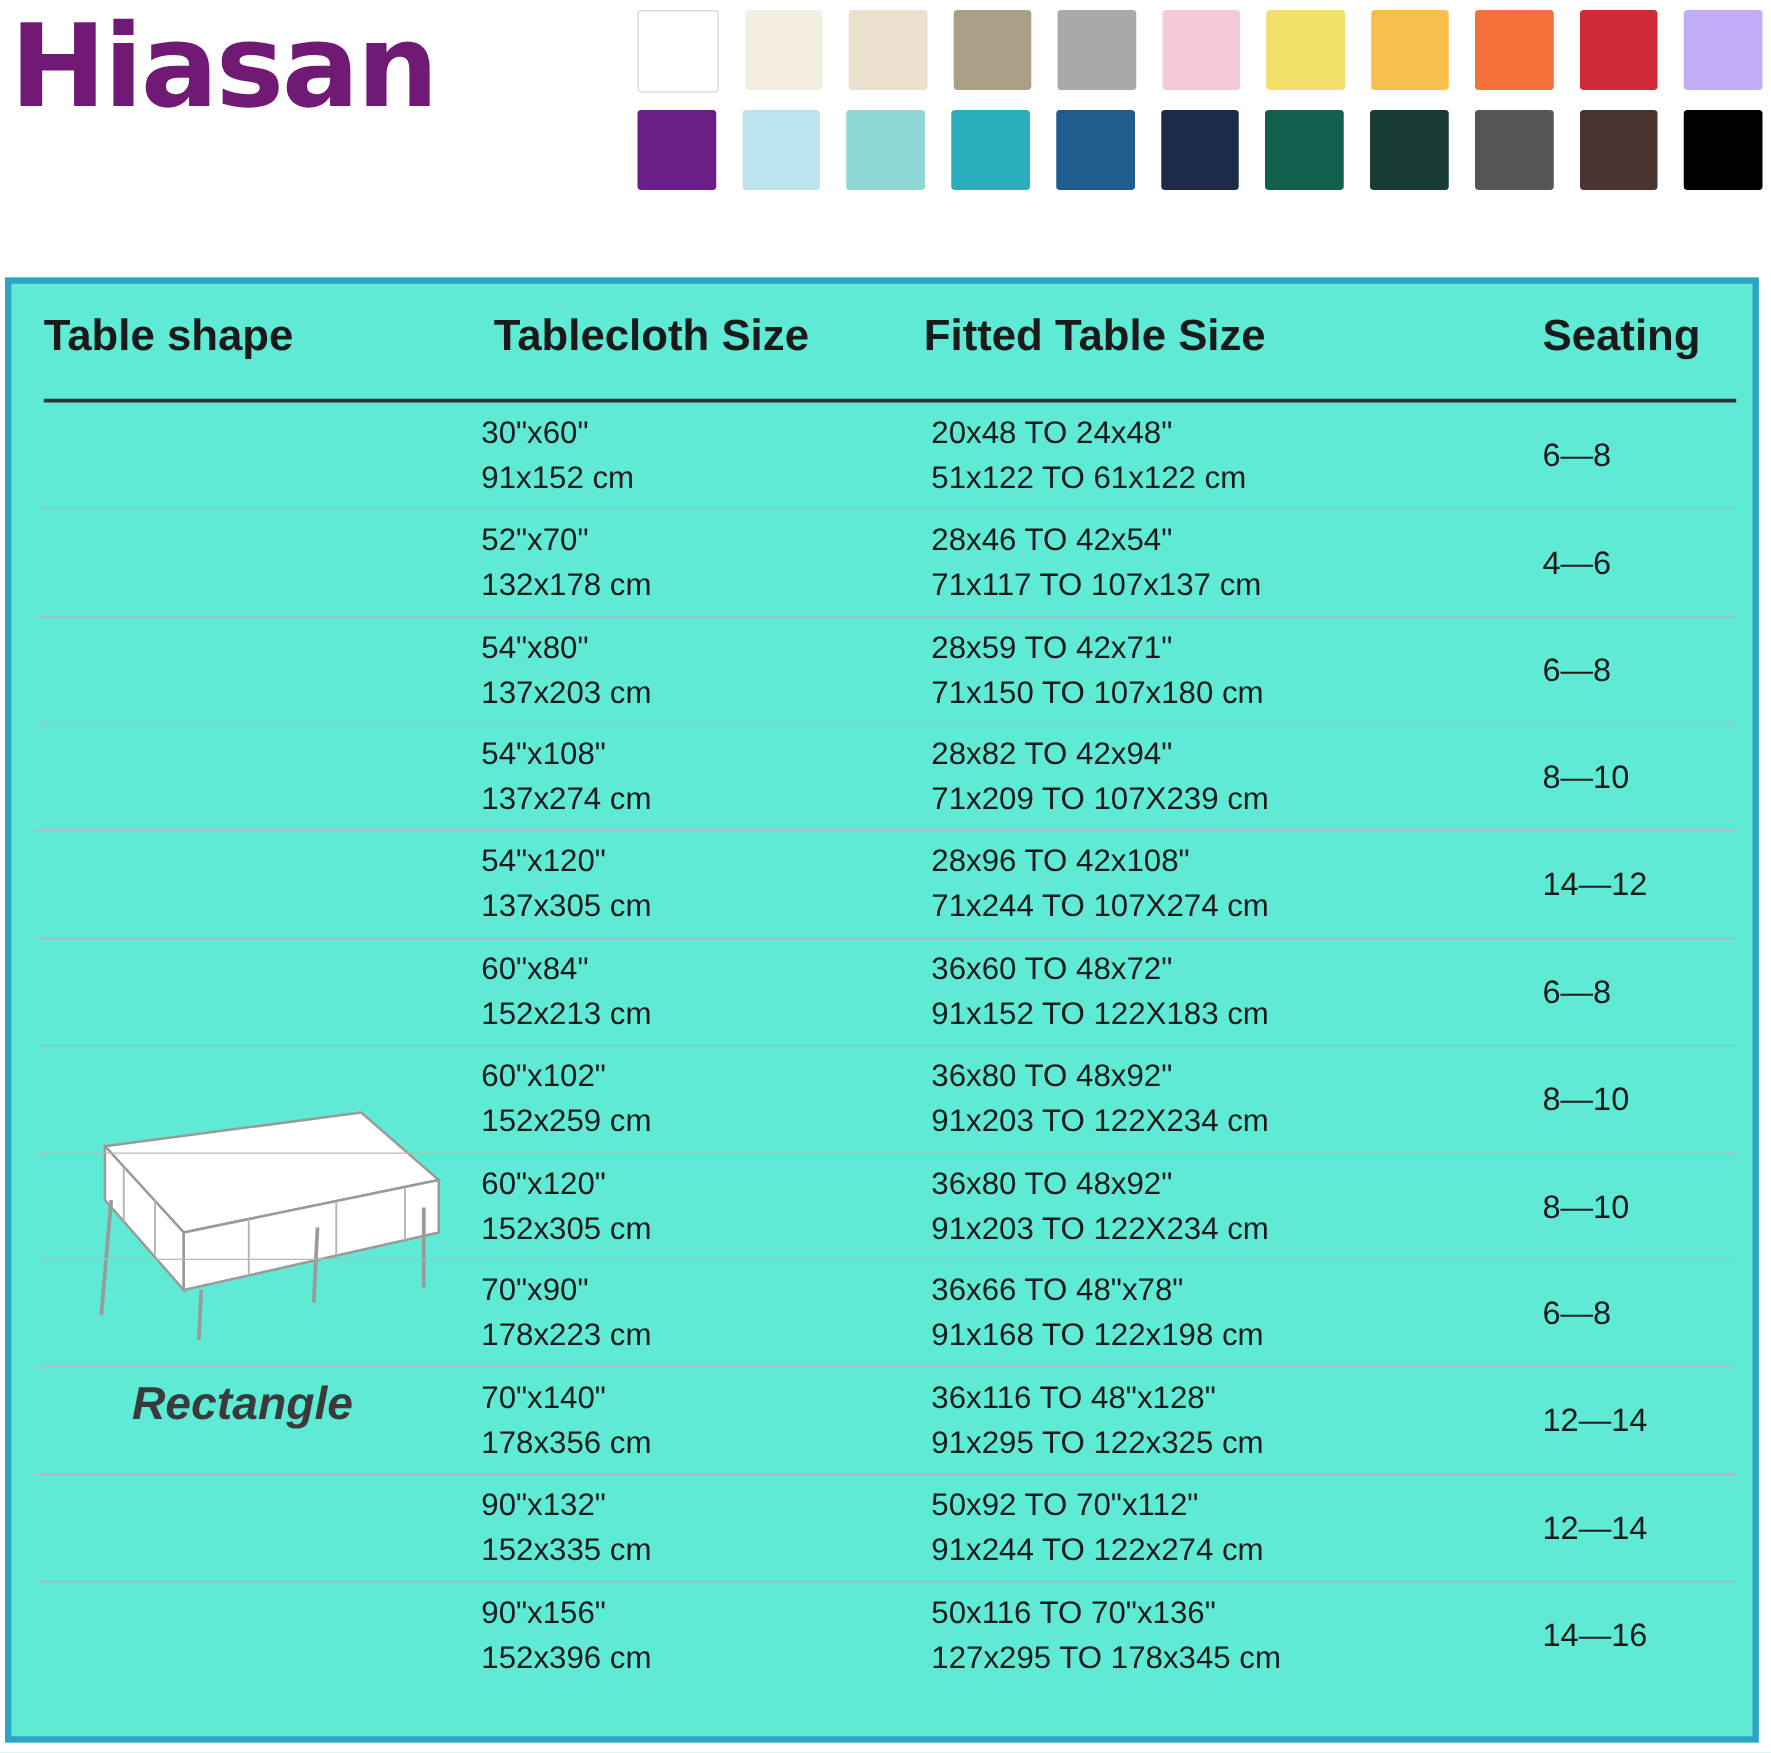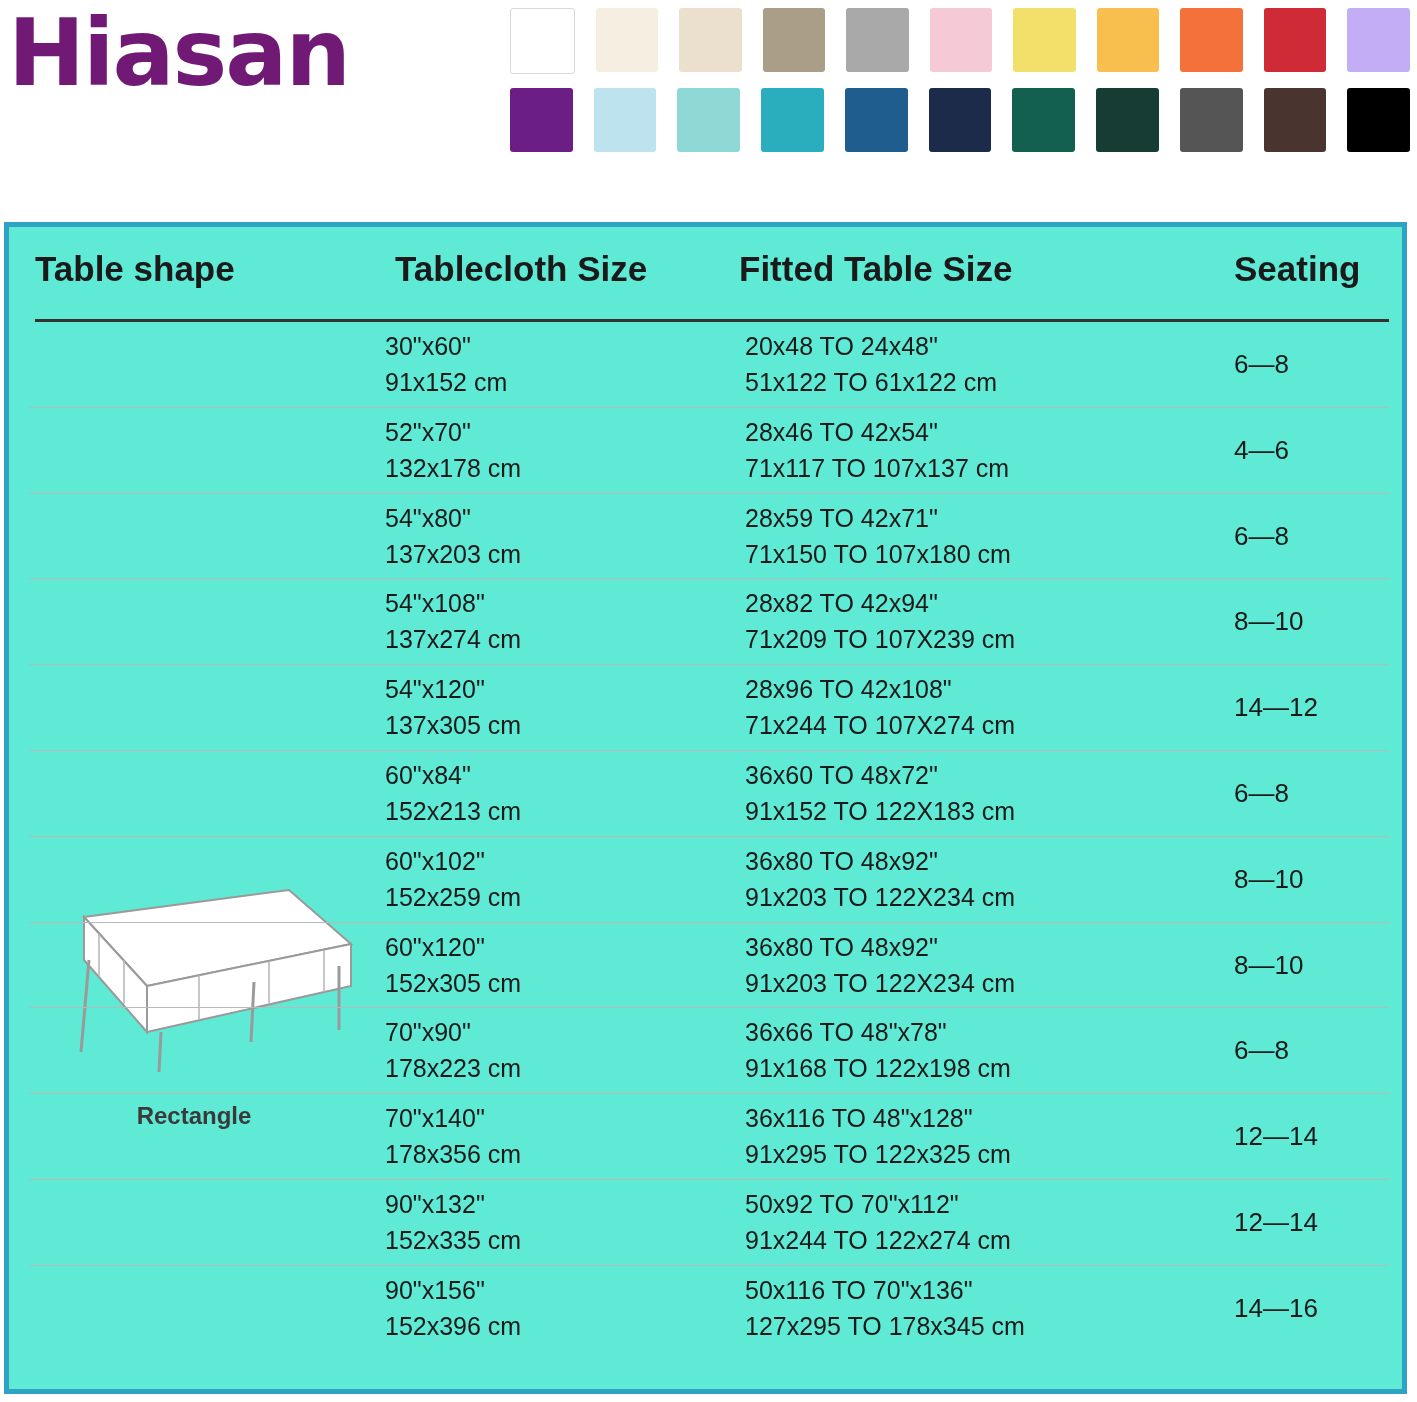--- a/index.html
+++ b/index.html
@@ -149,9 +149,10 @@
     top: 780px;
     width: 330px;
     text-align: center;
-    font-size: 24px;
+    font-size: 37px;
     font-weight: bold;
     color: #3a3a3a;
+    font-style: italic;
   }
 </style>
 </head>

